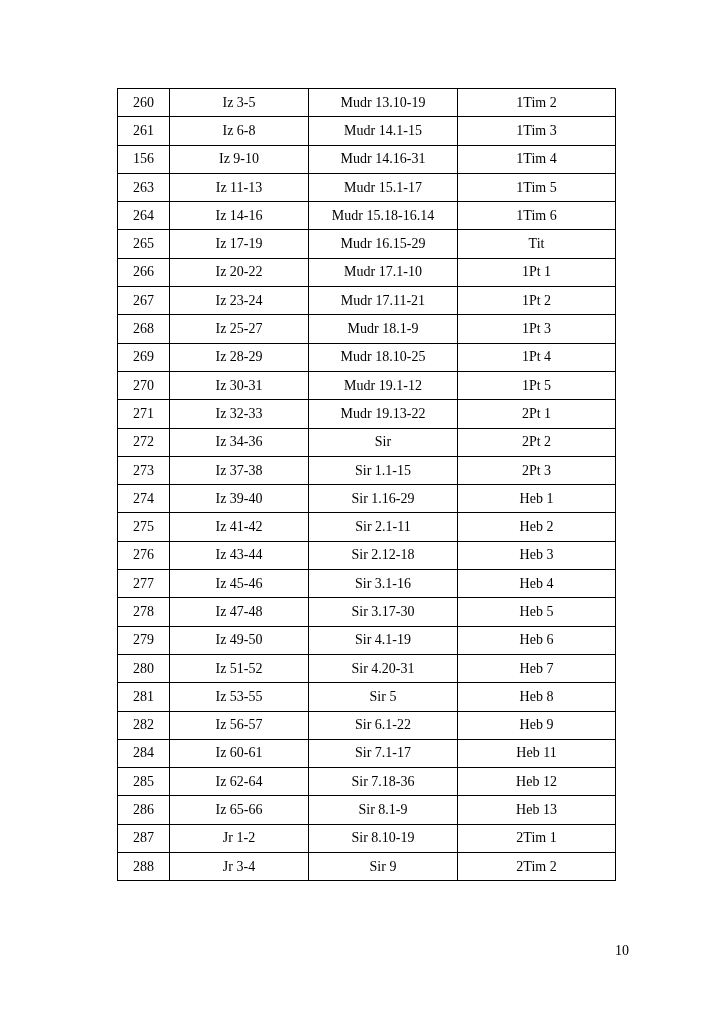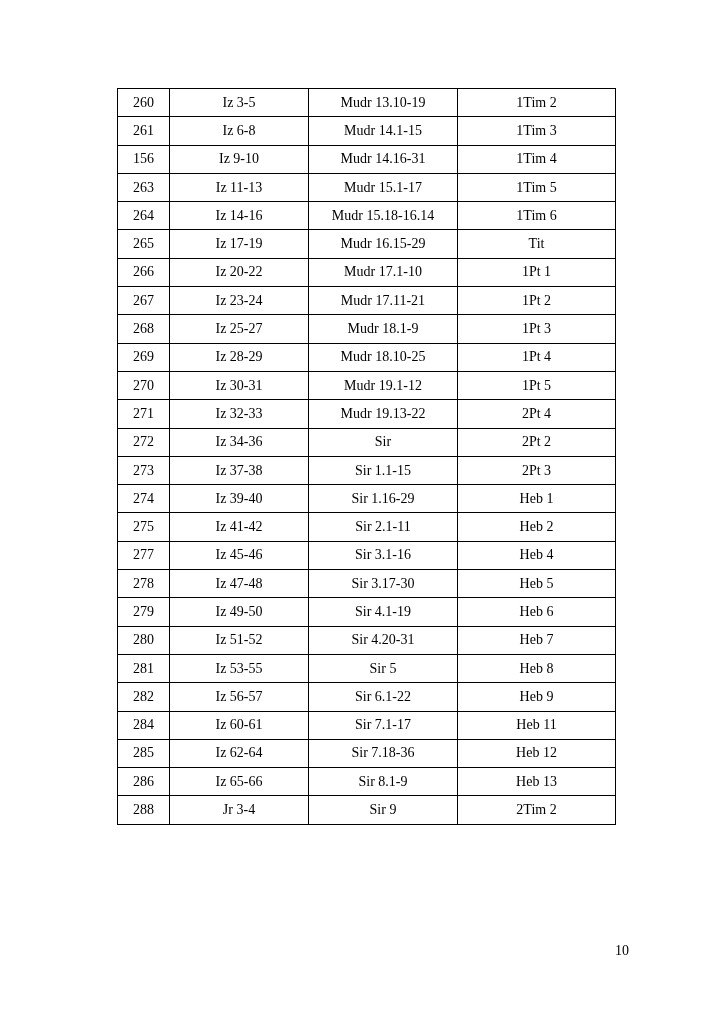--- a/index.html
+++ b/index.html
@@ -127,7 +127,7 @@
           <td>271</td>
           <td>Iz 32-33</td>
           <td>Mudr 19.13-22</td>
-          <td>2Pt 4</td>
+          <td>2Pt 1</td>
         </tr>
         <tr>
           <td>272</td>

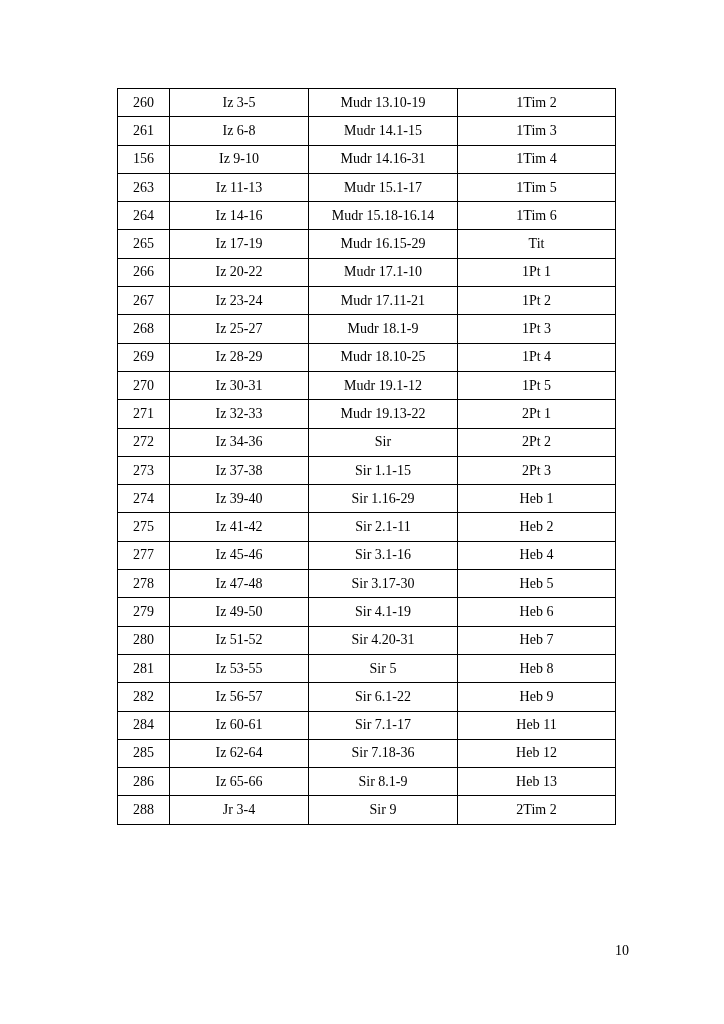--- a/index.html
+++ b/index.html
@@ -154,6 +154,12 @@
           <td>Heb 2</td>
         </tr>
         <tr>
+          <td>276</td>
+          <td>Iz 43-44</td>
+          <td>Sir 2.12-18</td>
+          <td>Heb 3</td>
+        </tr>
+        <tr>
           <td>277</td>
           <td>Iz 45-46</td>
           <td>Sir 3.1-16</td>

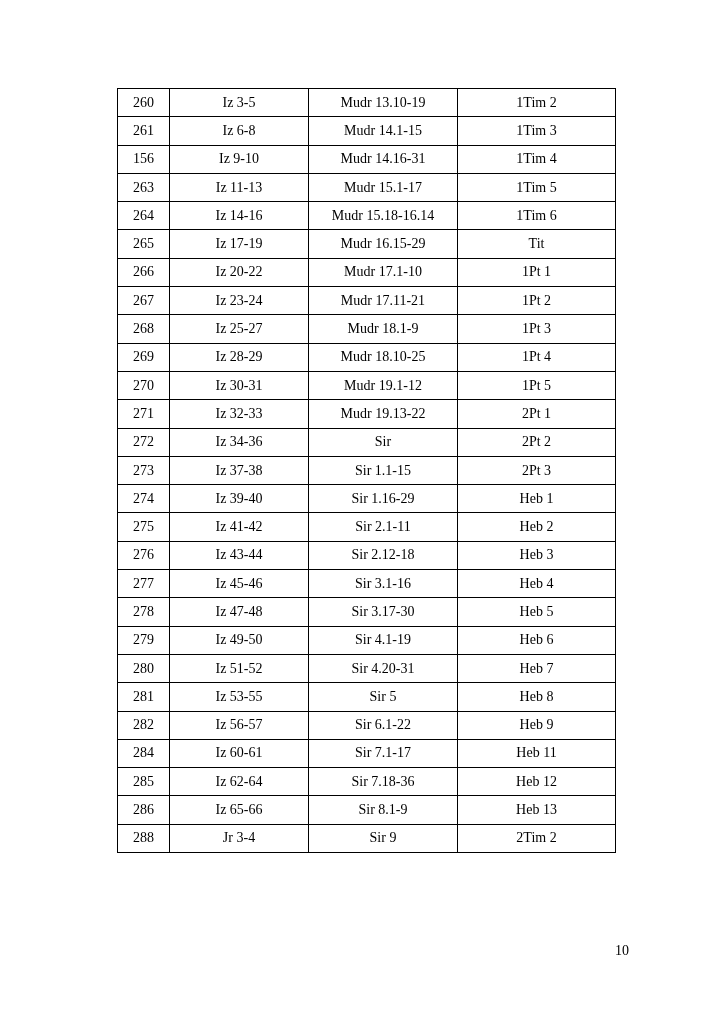--- a/index.html
+++ b/index.html
@@ -214,6 +214,12 @@
           <td>Heb 13</td>
         </tr>
         <tr>
+          <td>287</td>
+          <td>Jr 1-2</td>
+          <td>Sir 8.10-19</td>
+          <td>2Tim 1</td>
+        </tr>
+        <tr>
           <td>288</td>
           <td>Jr 3-4</td>
           <td>Sir 9</td>

